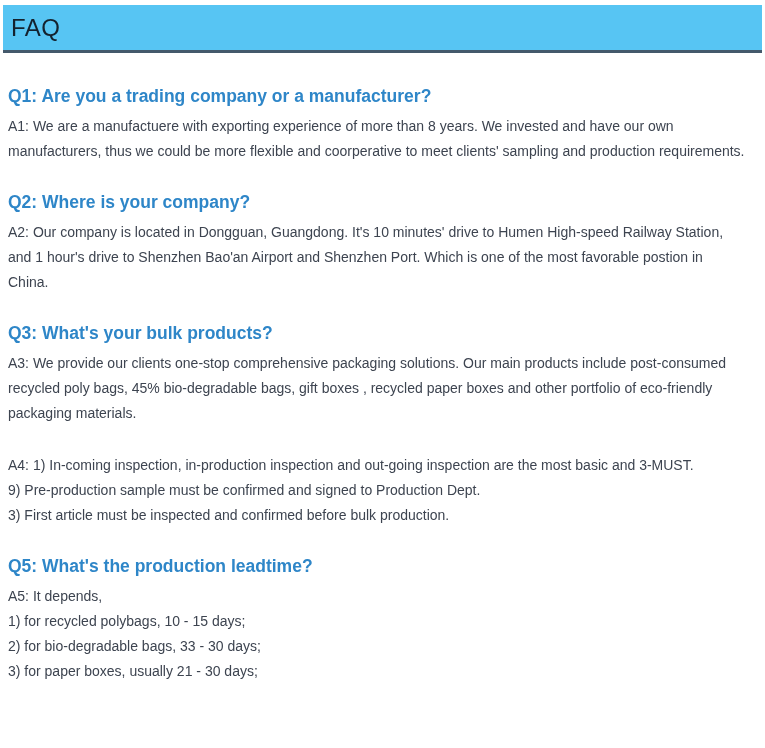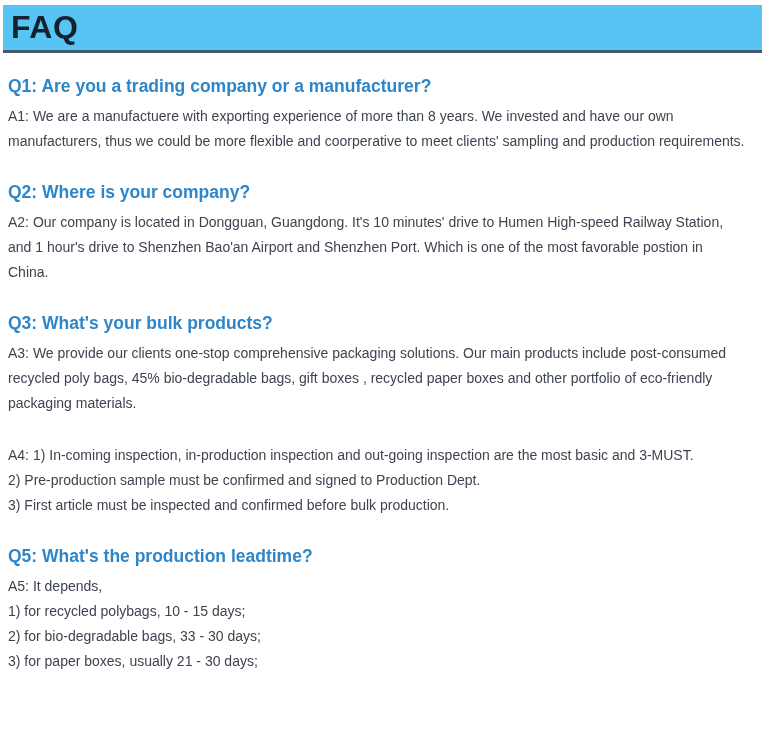--- a/index.html
+++ b/index.html
@@ -32,8 +32,8 @@
     padding-left: 8px;
   }
   .title-bar .title-text {
-    font-size: 32px;
-    font-weight: 700;
+    font-size: 24px;
+    font-weight: 400;
     color: var(--bar-text);
     letter-spacing: 0.5px;
   }

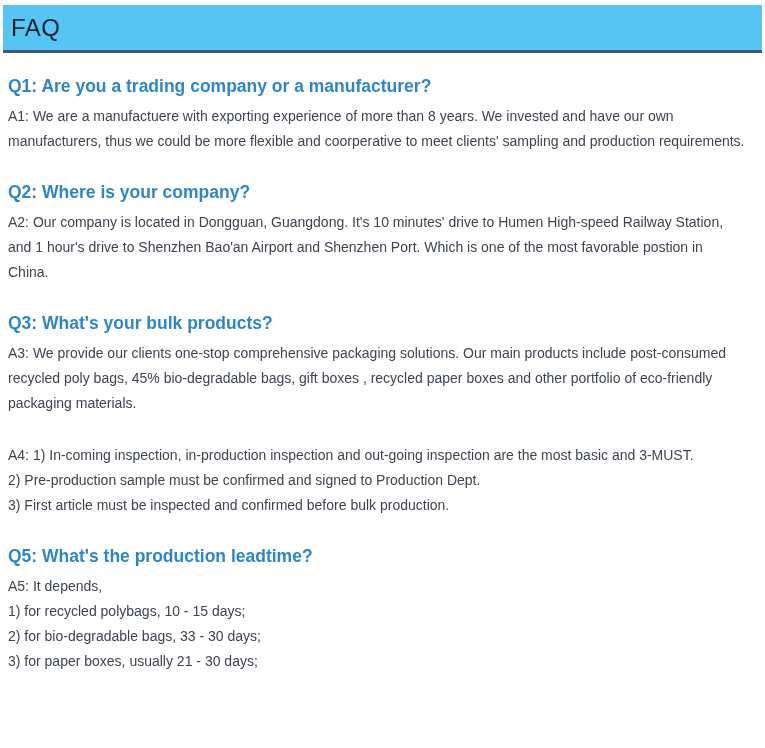--- a/index.html
+++ b/index.html
@@ -44,7 +44,7 @@
     margin-top: 27px;
   }
   .faq-item:first-child {
-    margin-top: 22px;
+    margin-top: 32px;
   }
   .question {
     margin: 0 0 7px 0;

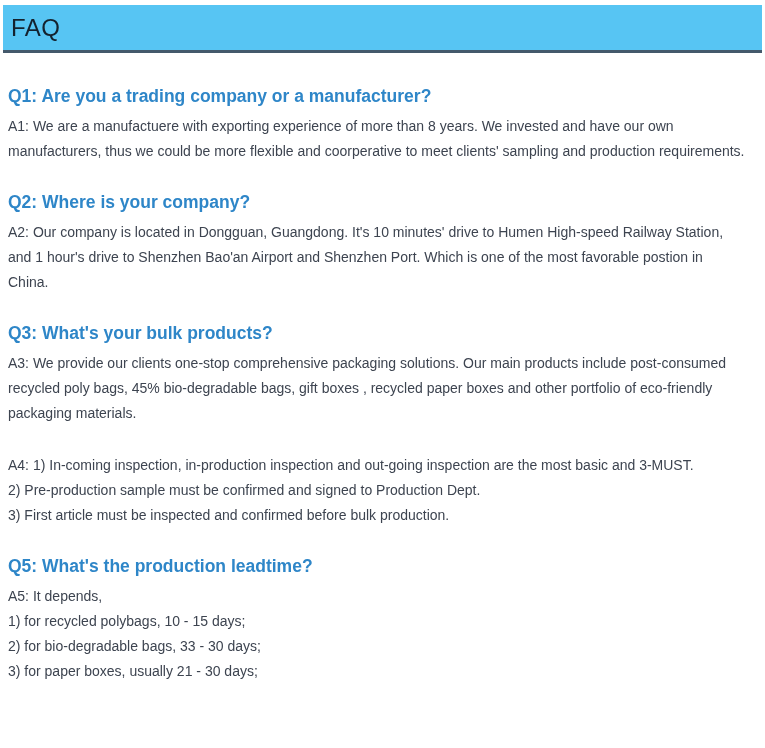--- a/index.html
+++ b/index.html
@@ -92,7 +92,7 @@
   <section class="faq-item">
     <div class="answer">
         <p class="answer-line">A4: 1) In-coming inspection, in-production inspection and out-going inspection are the most basic and 3-MUST.</p>
-        <p class="answer-line">2) Pre-production sample must be confirmed and signed to Production Dept.</p>
+        <p class="answer-line">9) Pre-production sample must be confirmed and signed to Production Dept.</p>
         <p class="answer-line">3) First article must be inspected and confirmed before bulk production.</p>
       </div>
   </section>

